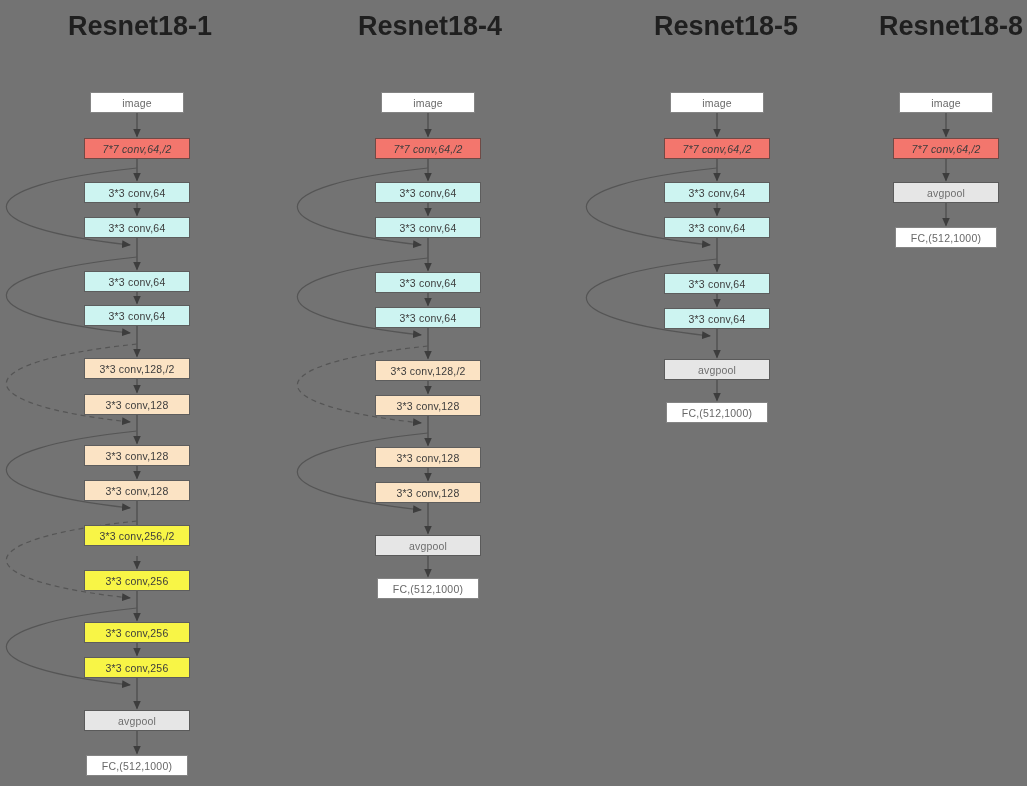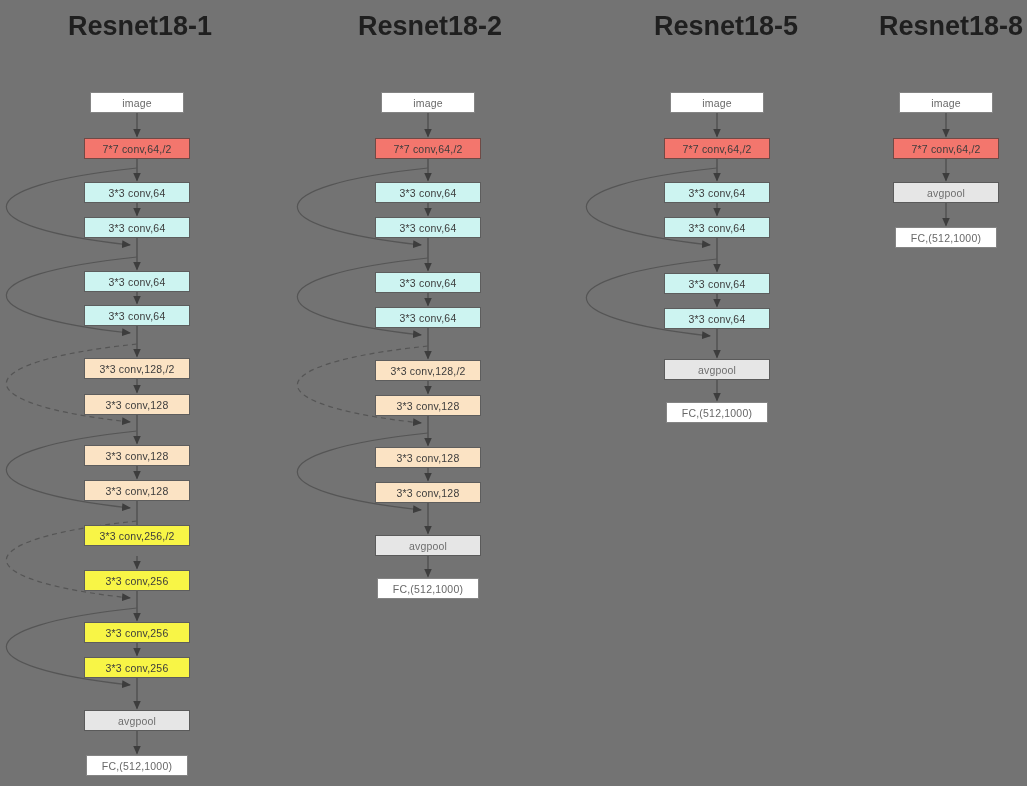--- a/index.html
+++ b/index.html
@@ -83,7 +83,7 @@
     </svg>
 
   <div class="col-title" style="left:140px">Resnet18-1</div>
-  <div class="col-title" style="left:430px">Resnet18-2</div>
+  <div class="col-title" style="left:430px">Resnet18-4</div>
   <div class="col-title" style="left:726px">Resnet18-5</div>
   <div class="col-title" style="left:951px">Resnet18-8</div>
 

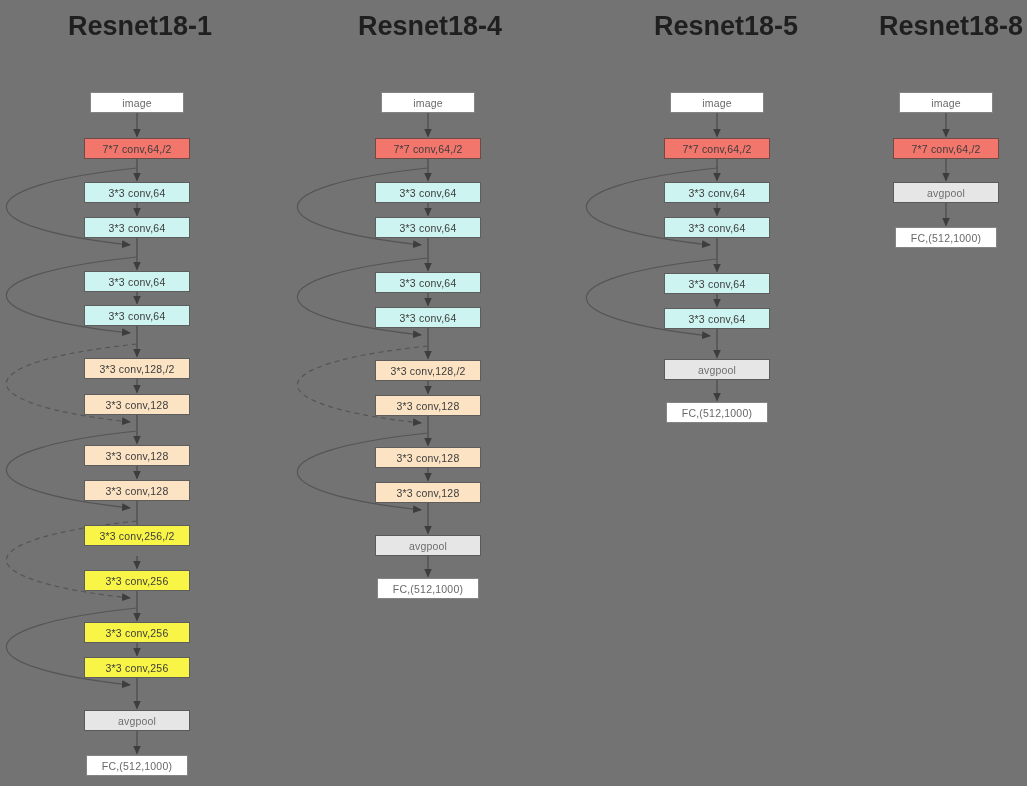--- a/index.html
+++ b/index.html
@@ -20,7 +20,7 @@
   }
   .node.t-io{border:1.4px solid #848484;color:#686868;}
   .node.t-pool{border:1.9px solid #5a5a5a;color:#6e6e6e;text-align:center;}
-  .node.t-conv7{border-color:#6f4a46;}
+  .node.t-conv7{border-color:#6f4a46;font-style:italic;}
 </style>
 </head>
 <body>

